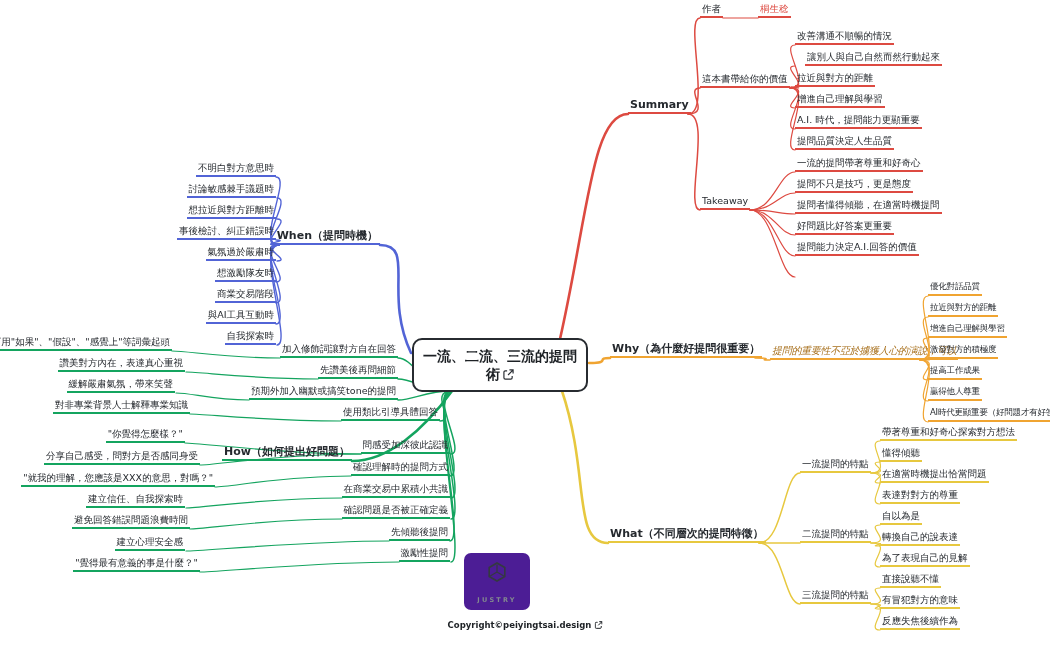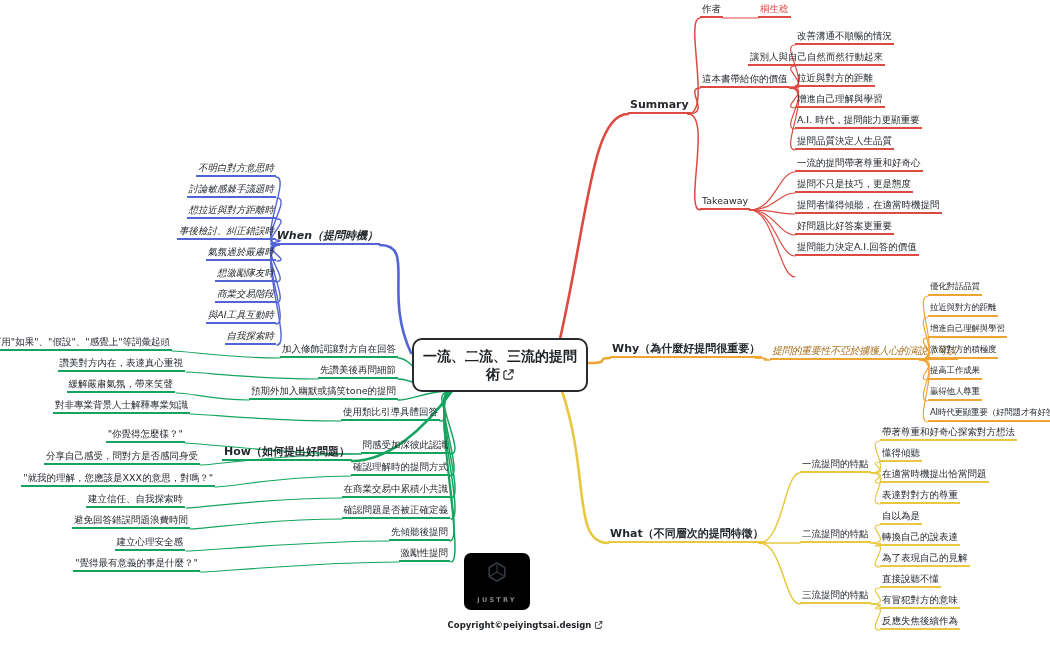--- a/index.html
+++ b/index.html
@@ -120,7 +120,7 @@
   <div class="node b-red red-text" id="sum-author-val" style="left:758px;top:2px">桐生稔</div>
   <div class="node b-red" id="sum-value" style="left:700px;top:72px">這本書帶給你的價值</div>
   <div class="node b-red" style="left:795px;top:29px">改善溝通不順暢的情況</div>
-  <div class="node b-red" style="left:748px;top:50px">讓別人與自己自然而然行動起來</div>
+  <div class="node b-red" style="left:805px;top:50px">讓別人與自己自然而然行動起來</div>
   <div class="node b-red" style="left:795px;top:71px">拉近與對方的距離</div>
   <div class="node b-red" style="left:795px;top:92px">增進自己理解與學習</div>
   <div class="node b-red" style="left:795px;top:113px">A.I. 時代，提問能力更顯重要</div>

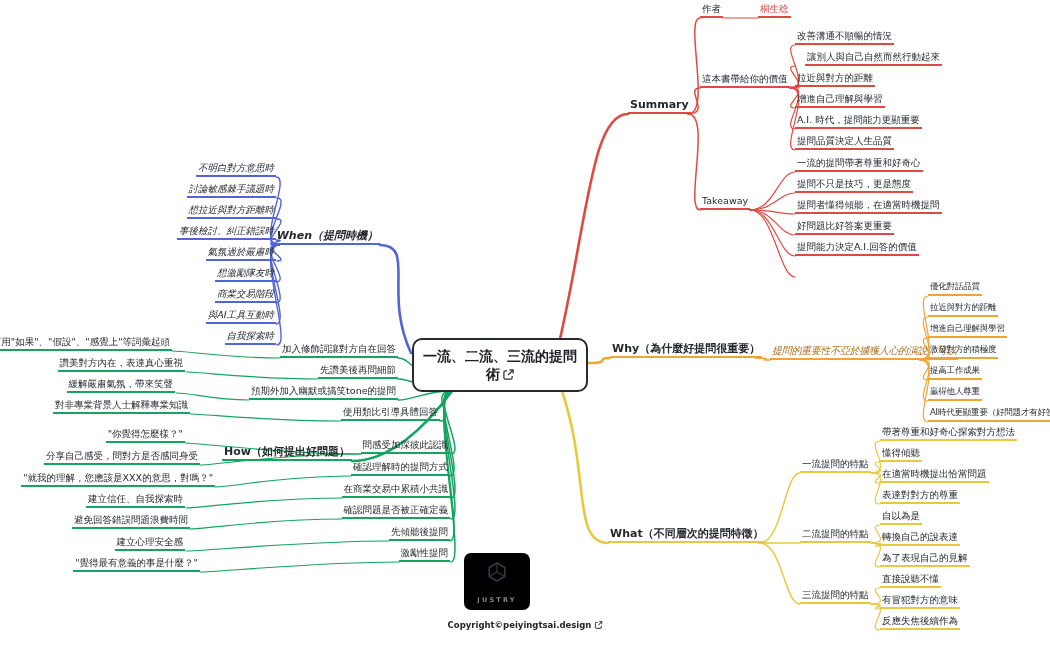--- a/index.html
+++ b/index.html
@@ -11,7 +11,7 @@
           color:#25292e; padding:0 2px 1px 2px; border-bottom:2px solid #999; }
   .lbl  { font-weight:bold; font-size:11px; }
   .b-red    { border-color:#dd4a41; }
-  .b-blue   { border-color:#5264d6;font-style:italic; }
+  .b-blue   { border-color:#5264d6; }
   .b-orange { border-color:#f0a431; }
   .b-green  { border-color:#14a45f; }
   .b-yellow { border-color:#e7c83f; }

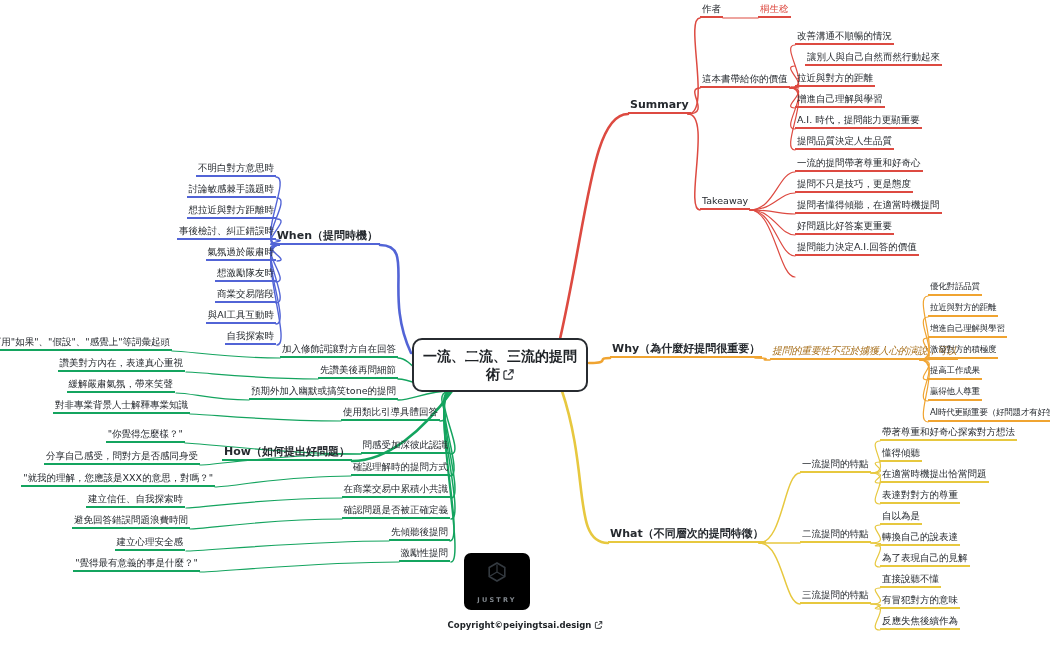--- a/index.html
+++ b/index.html
@@ -22,7 +22,7 @@
                  background:#fff; border:2px solid #272b30; border-radius:10px; text-align:center;
                  font-weight:bold; font-size:14px; line-height:18px; padding:7px 9px; color:#1d2125; }
   .center-node svg { vertical-align:-1px; margin-left:3px; }
-  .logo-box { position:absolute; left:464px; top:553px; width:66px; height:57px; background:#000000;
+  .logo-box { position:absolute; left:464px; top:553px; width:66px; height:57px; background:#4c1d95;
               border-radius:7px; z-index:2; display:flex; flex-direction:column; align-items:center;
               justify-content:center; gap:12px; }
   .brand { font-size:6.5px; letter-spacing:2.2px; color:#83898f; font-weight:bold; }

